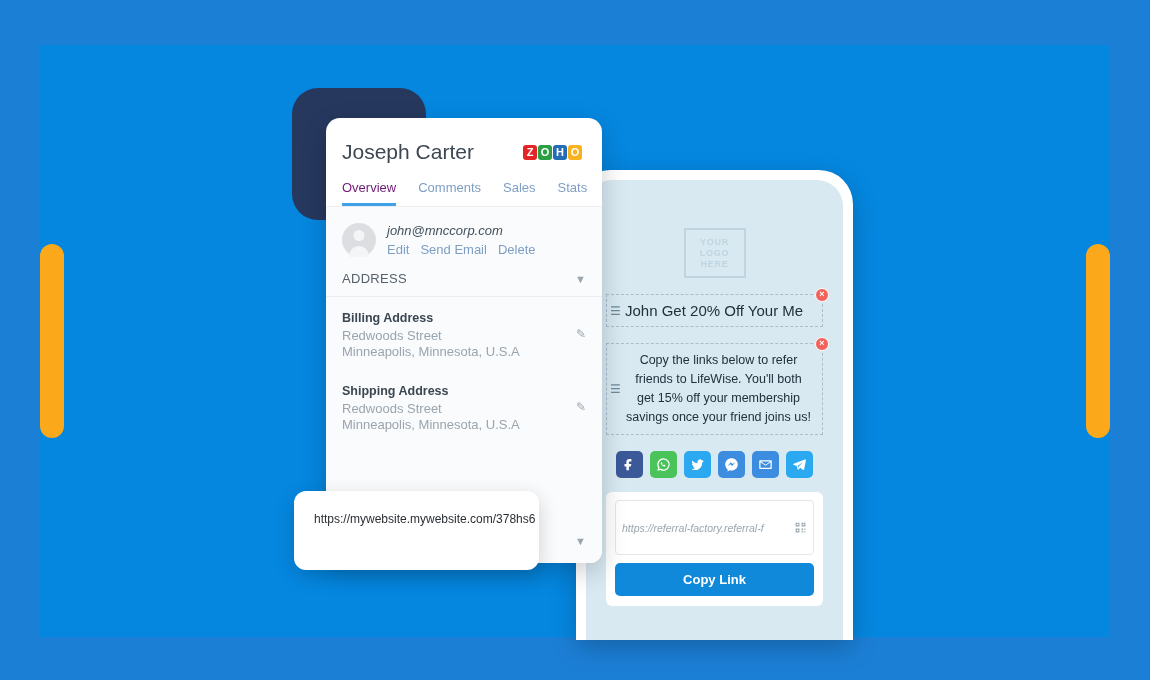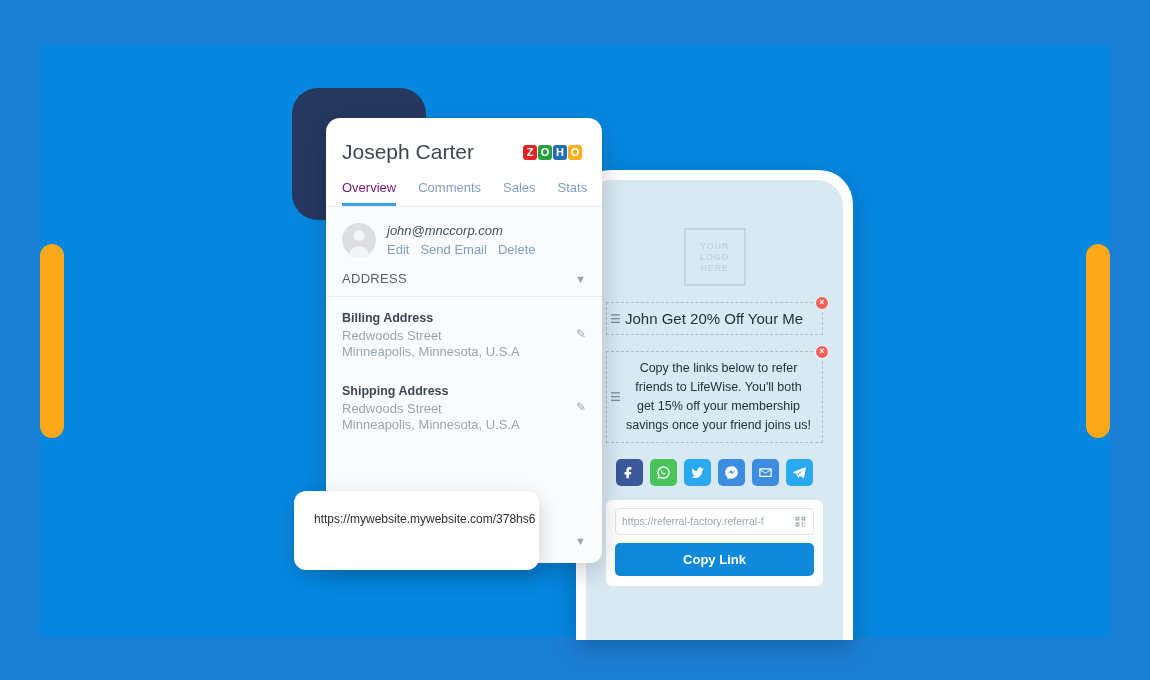--- a/index.html
+++ b/index.html
@@ -58,7 +58,7 @@
     overflow: hidden;
   }
   .logo-box {
-    width: 62px; height: 58px;
+    width: 62px; height: 50px;
     margin: 30px auto 0 auto;
     border: 2px solid #BFD6E2;
     display: flex; flex-direction: column;

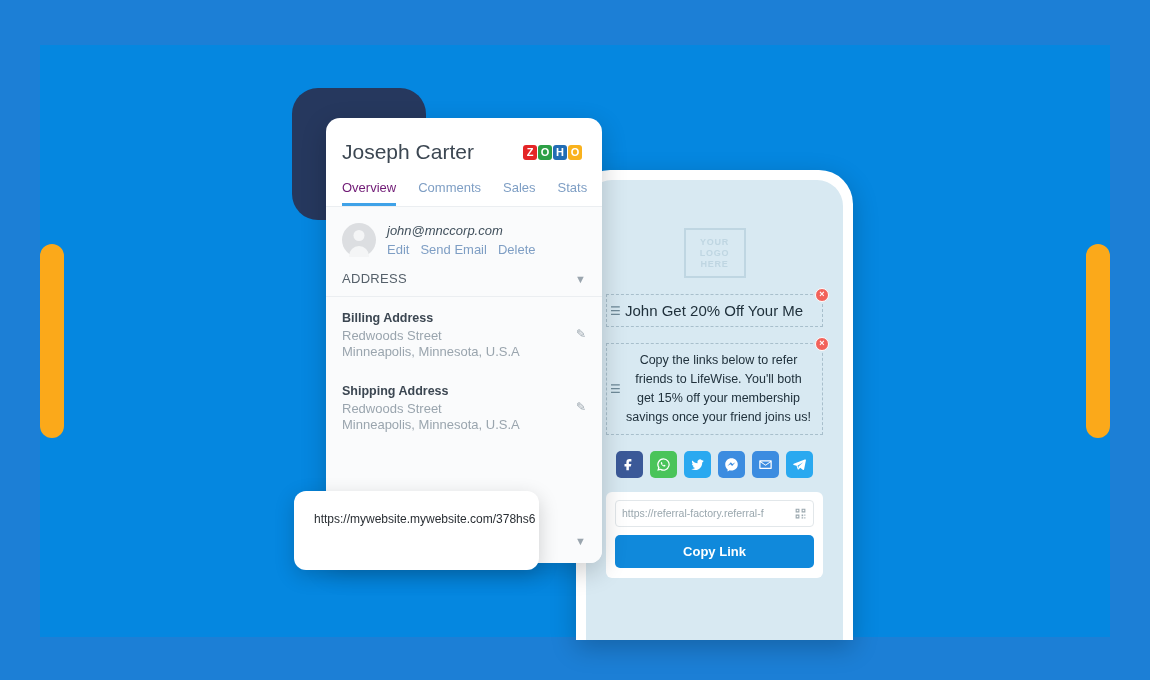--- a/index.html
+++ b/index.html
@@ -129,11 +129,12 @@
     padding: 8px 9px 10px 9px;
   }
   .link-row {
-    display: flex; align-items: flex-start;
+    display: flex; align-items: flex-end;
     border: 1px solid #E2E7EA;
     border-radius: 4px;
-    padding: 6px 6px;
+    padding: 20px 6px;
     background: #fff;
+    font-style: italic;
   }
   .link-url {
     flex: 1;

